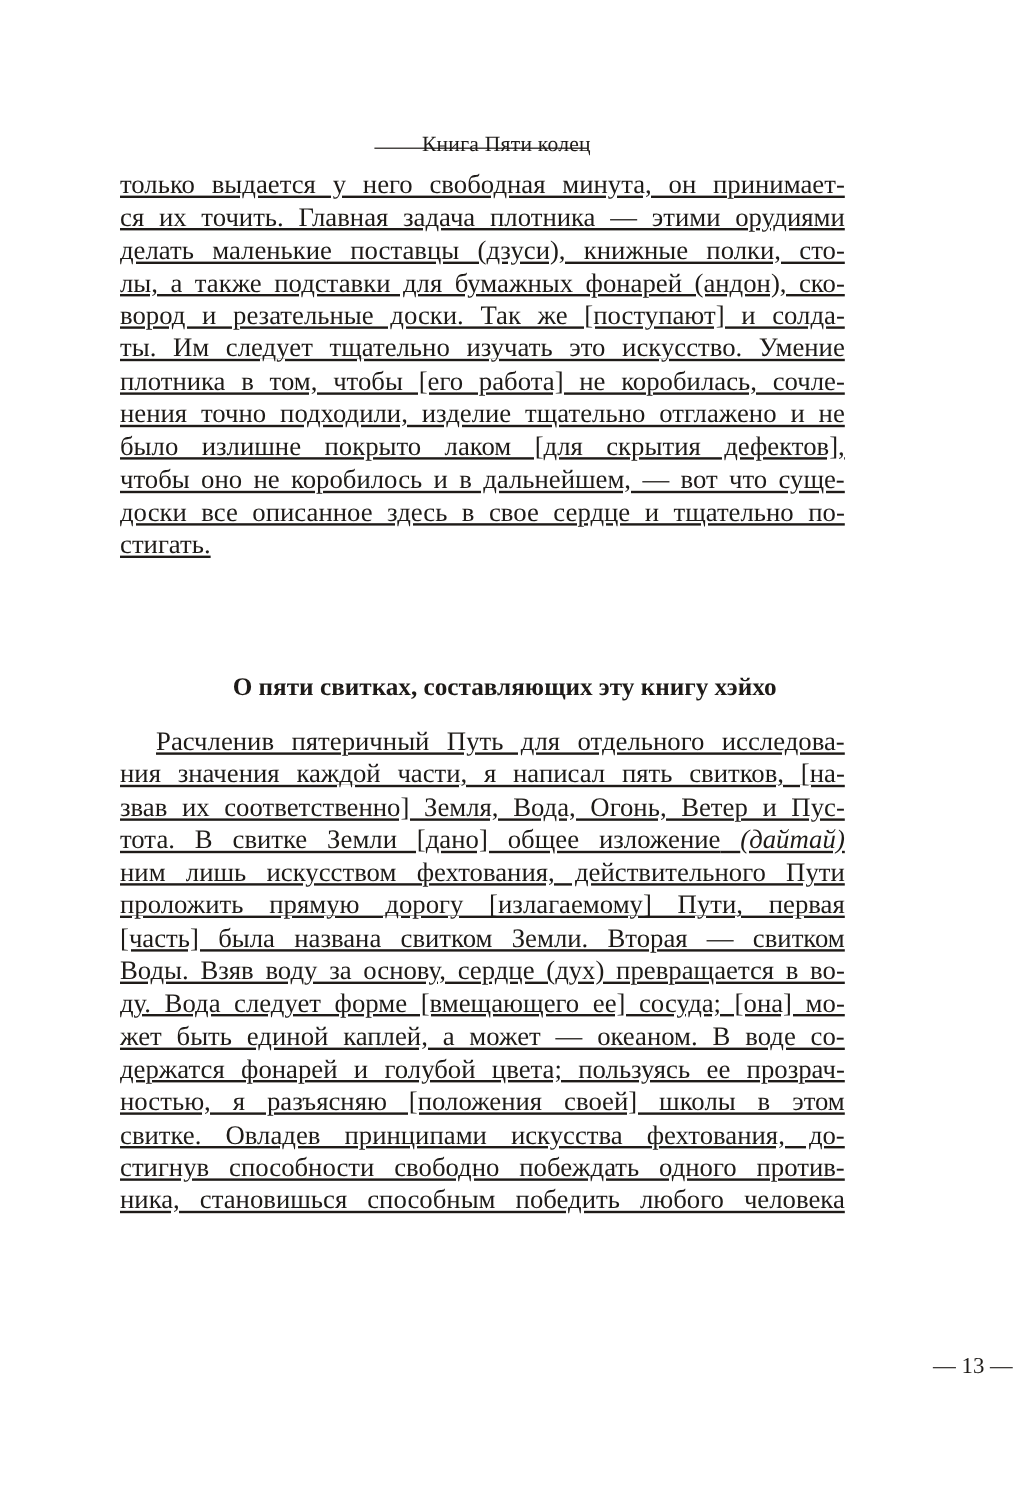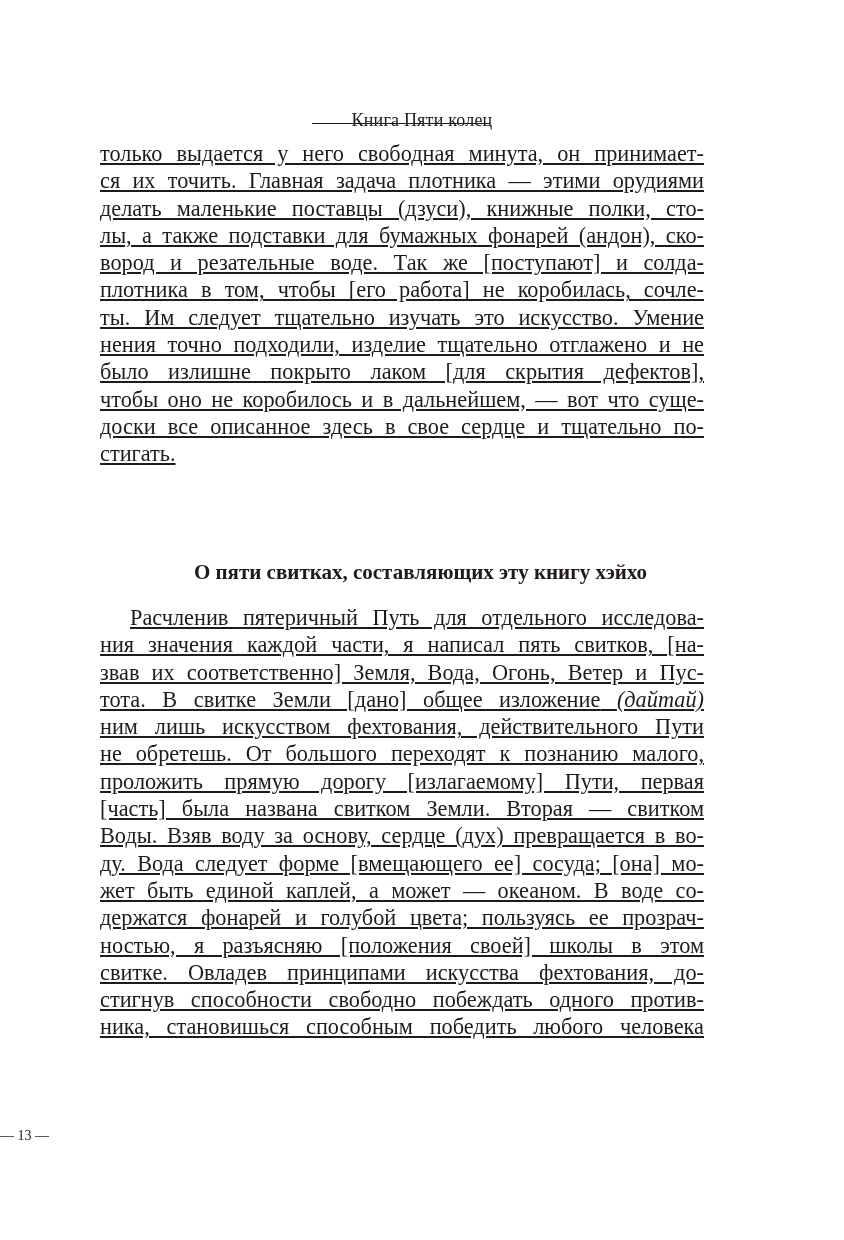--- a/index.html
+++ b/index.html
@@ -88,7 +88,7 @@
     <span class="line">ся их точить. Главная задача плотника — этими орудиями</span>
     <span class="line">делать маленькие поставцы (дзуси), книжные полки, сто-</span>
     <span class="line">лы, а также подставки для бумажных фонарей (андон), ско-</span>
-    <span class="line">вород и резательные воде. Так же [поступают] и солда-</span>
+    <span class="line">вород и резательные доски. Так же [поступают] и солда-</span>
     <span class="line">плотника в том, чтобы [его работа] не коробилась, сочле-</span>
     <span class="line">ты. Им следует тщательно изучать это искусство. Умение</span>
     <span class="line">нения точно подходили, изделие тщательно отглажено и не</span>

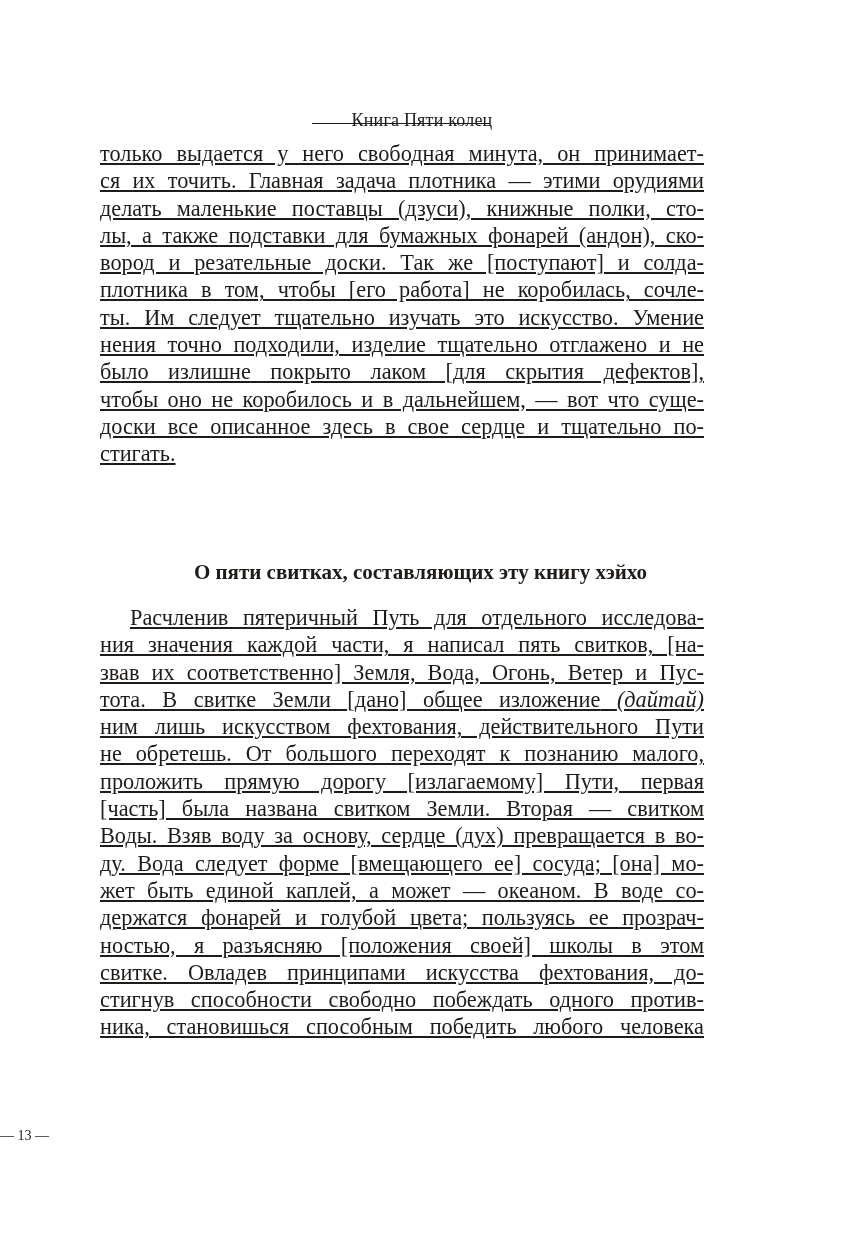--- a/index.html
+++ b/index.html
@@ -89,8 +89,8 @@
     <span class="line">делать маленькие поставцы (дзуси), книжные полки, сто-</span>
     <span class="line">лы, а также подставки для бумажных фонарей (андон), ско-</span>
     <span class="line">вород и резательные доски. Так же [поступают] и солда-</span>
+    <span class="line">ты. Им следует тщательно изучать это искусство. Умение</span>
     <span class="line">плотника в том, чтобы [его работа] не коробилась, сочле-</span>
-    <span class="line">ты. Им следует тщательно изучать это искусство. Умение</span>
     <span class="line">нения точно подходили, изделие тщательно отглажено и не</span>
     <span class="line">было излишне покрыто лаком [для скрытия дефектов],</span>
     <span class="line">чтобы оно не коробилось и в дальнейшем, — вот что суще-</span>

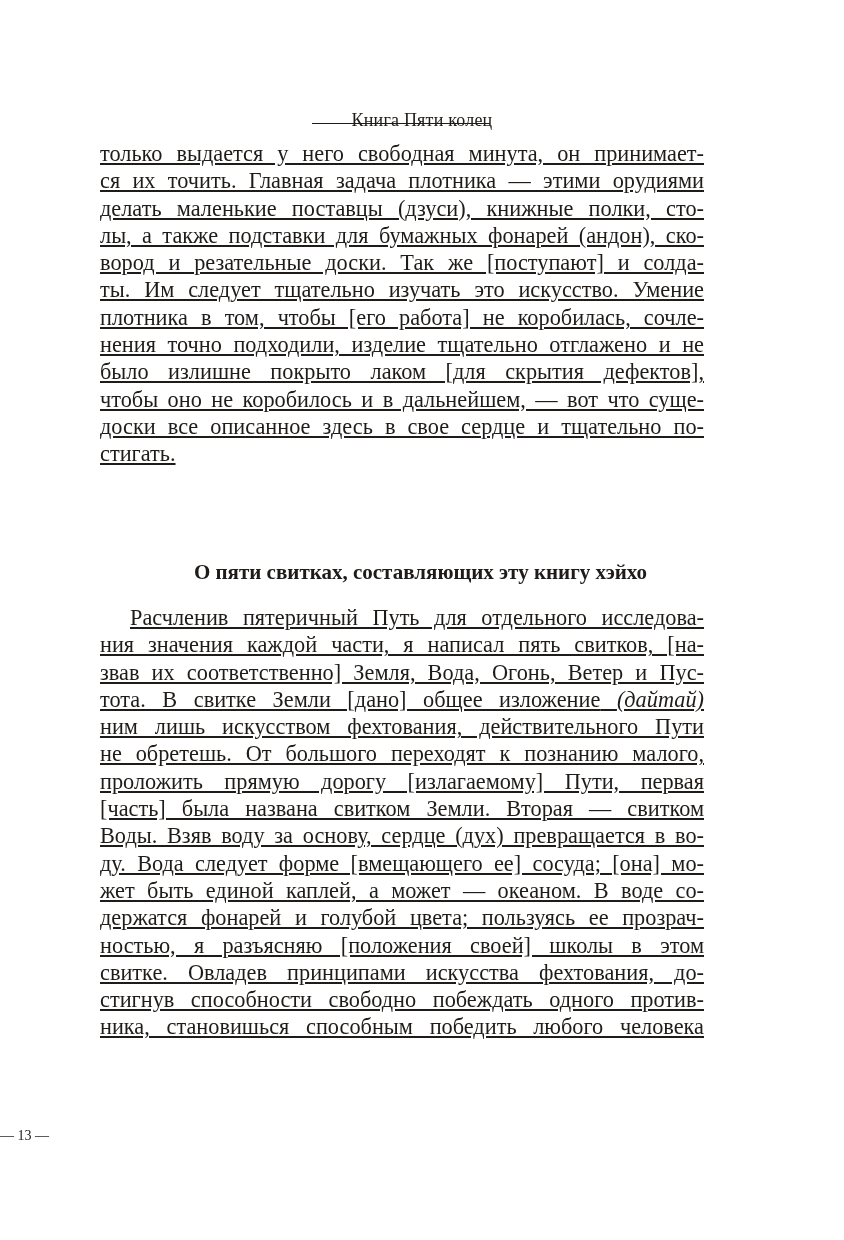--- a/index.html
+++ b/index.html
@@ -106,7 +106,6 @@
     <span class="line">звав их соответственно] Земля, Вода, Огонь, Ветер и Пус-</span>
     <span class="line"><span>тота. В свитке Земли [дано] общее изложение</span> <em>(дайтай)</em></span>
     <span class="line">ним лишь искусством фехтования, действительного Пути</span>
-    <span class="line">не обретешь. От большого переходят к познанию малого,</span>
     <span class="line">проложить прямую дорогу [излагаемому] Пути, первая</span>
     <span class="line">[часть] была названа свитком Земли. Вторая — свитком</span>
     <span class="line">Воды. Взяв воду за основу, сердце (дух) превращается в во-</span>

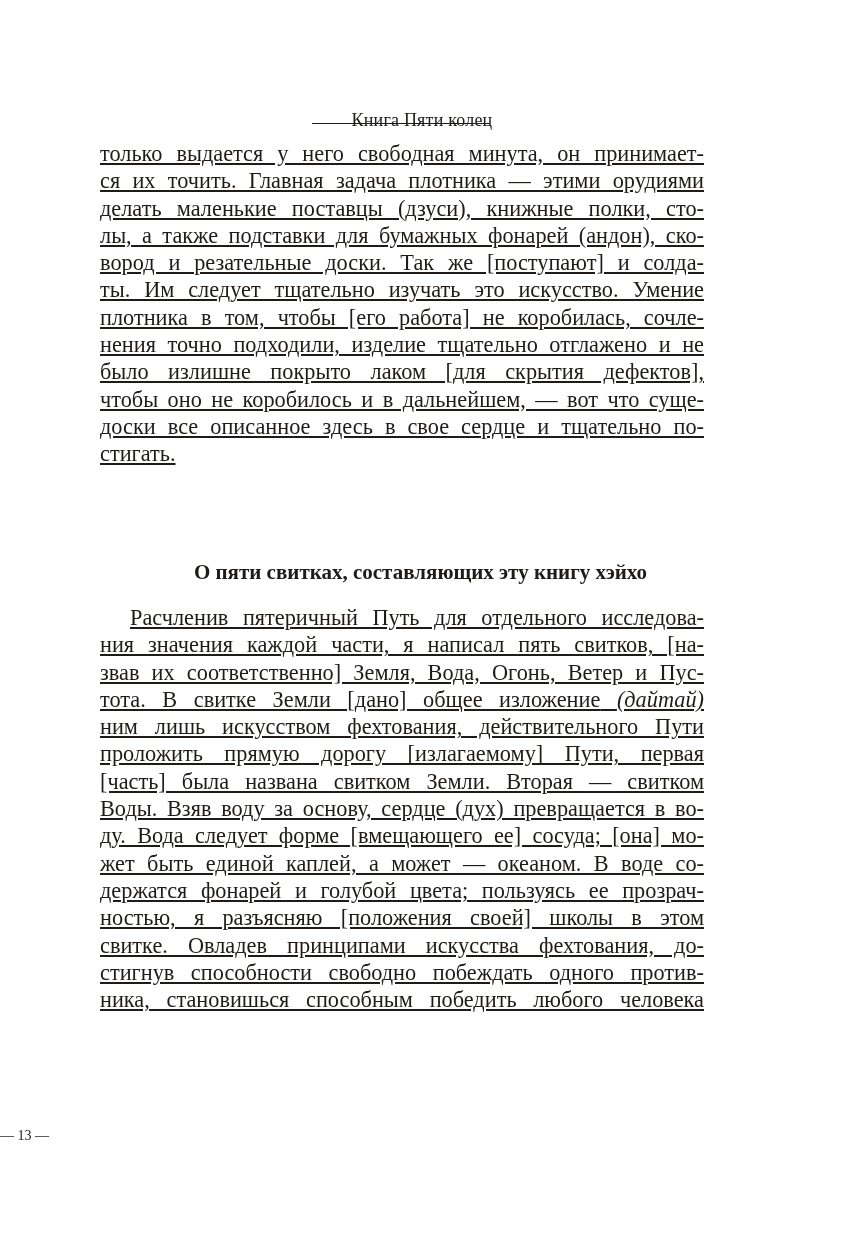--- a/index.html
+++ b/index.html
@@ -70,8 +70,8 @@
     top: 1128px;
     left: 0;
     width: 844px;
-    text-align: left;
-    font-size: 14px;
+    text-align: right;
+    font-size: 19px;
   }
   em { font-style: italic; }
 </style>

